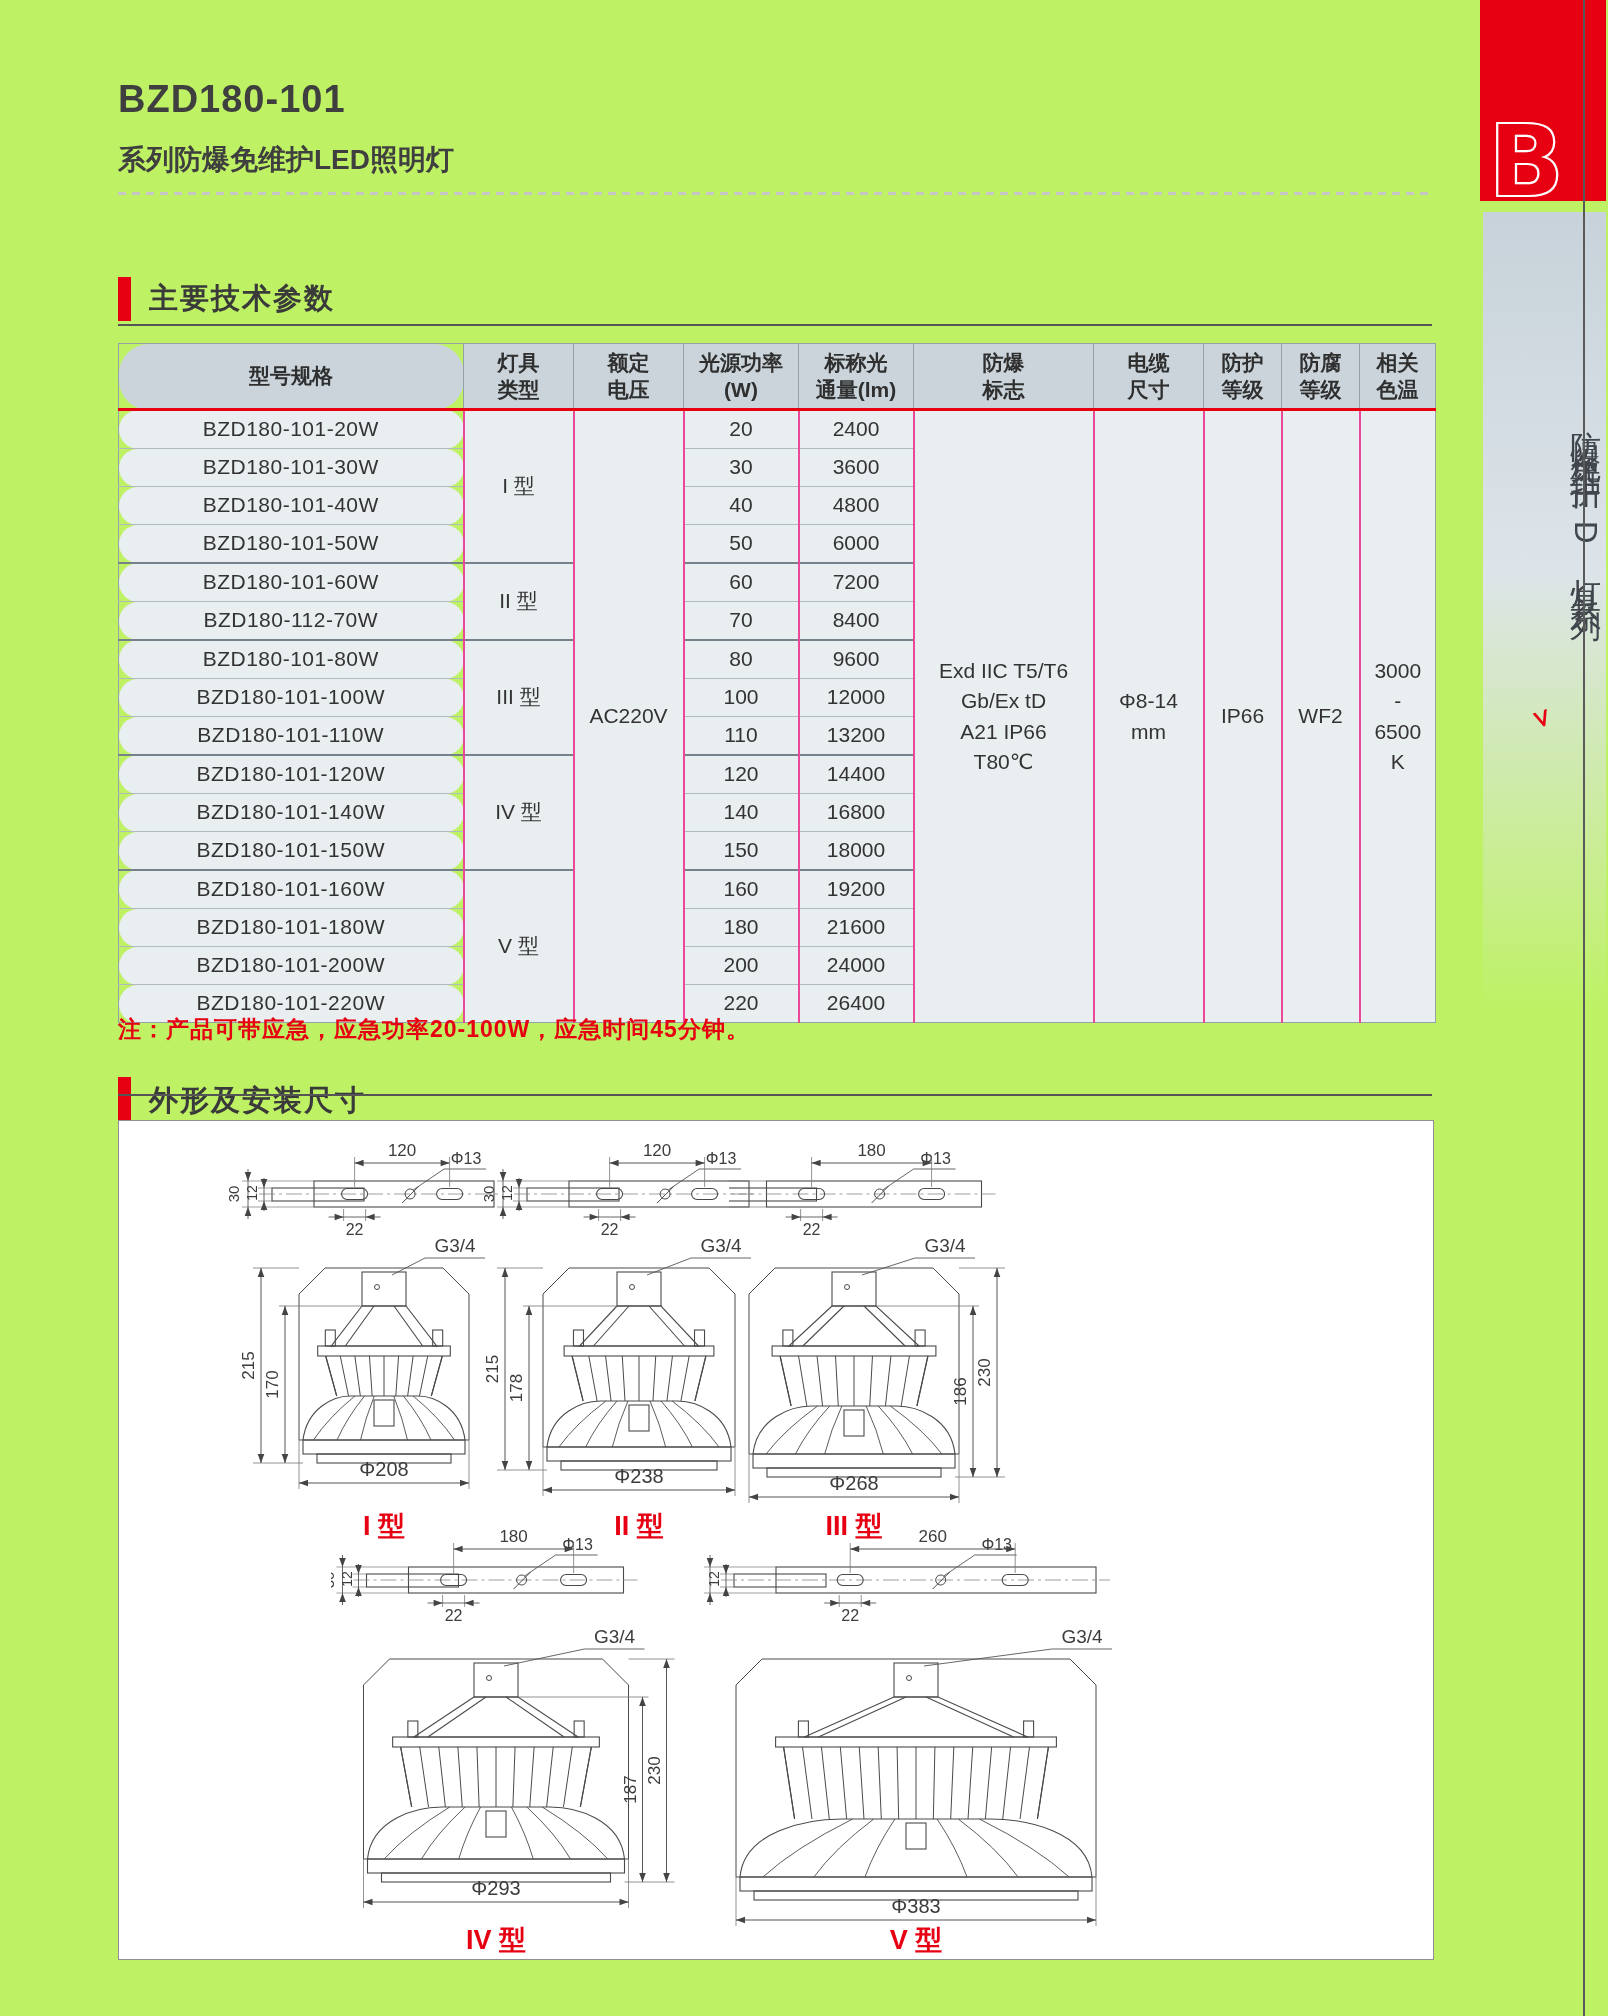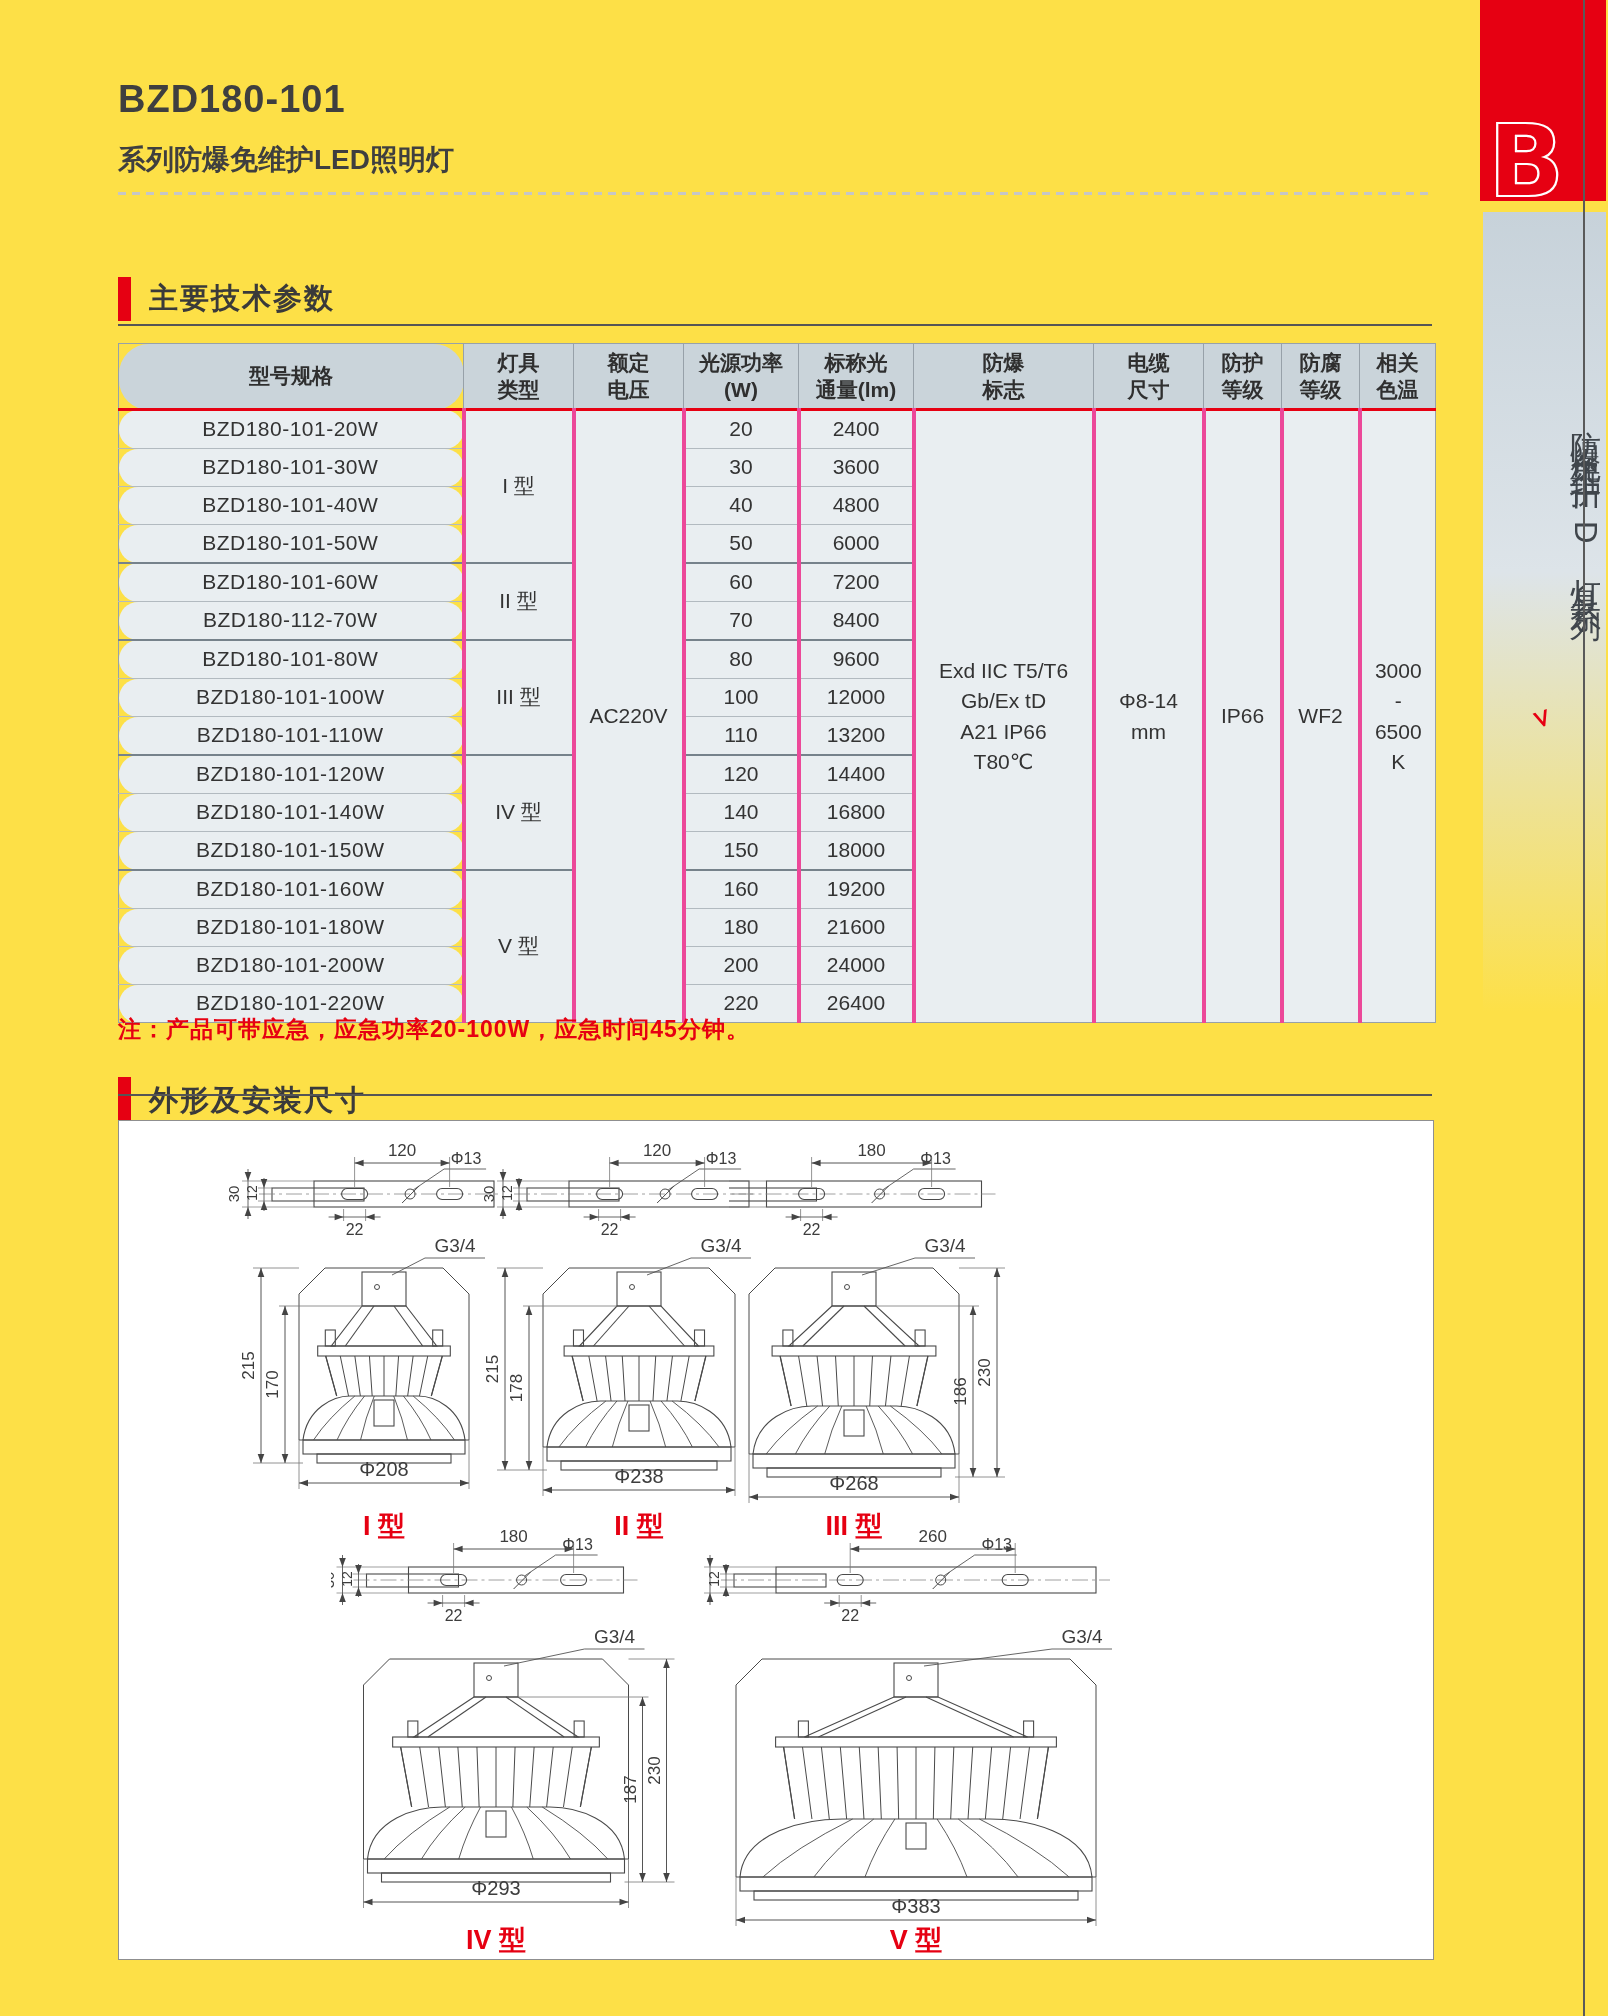--- a/index.html
+++ b/index.html
@@ -3,7 +3,7 @@
 <meta charset="utf-8">
 <style>
   html,body{margin:0;padding:0;background:#fff;}
-  .page{position:relative;width:1608px;height:2016px;background:#fde047;overflow:hidden;
+  .page{position:relative;width:1608px;height:2016px;background:#bef264;overflow:hidden;
         font-family:"Liberation Sans","DejaVu Sans",sans-serif;color:#3c3c3c;}
   .doc-title{position:absolute;left:118px;top:78px;font-size:38px;font-weight:bold;color:#3f3f3f;letter-spacing:1px;}
   .doc-subtitle{position:absolute;left:118px;top:141px;font-size:28px;font-weight:bold;color:#3f3f3f;}

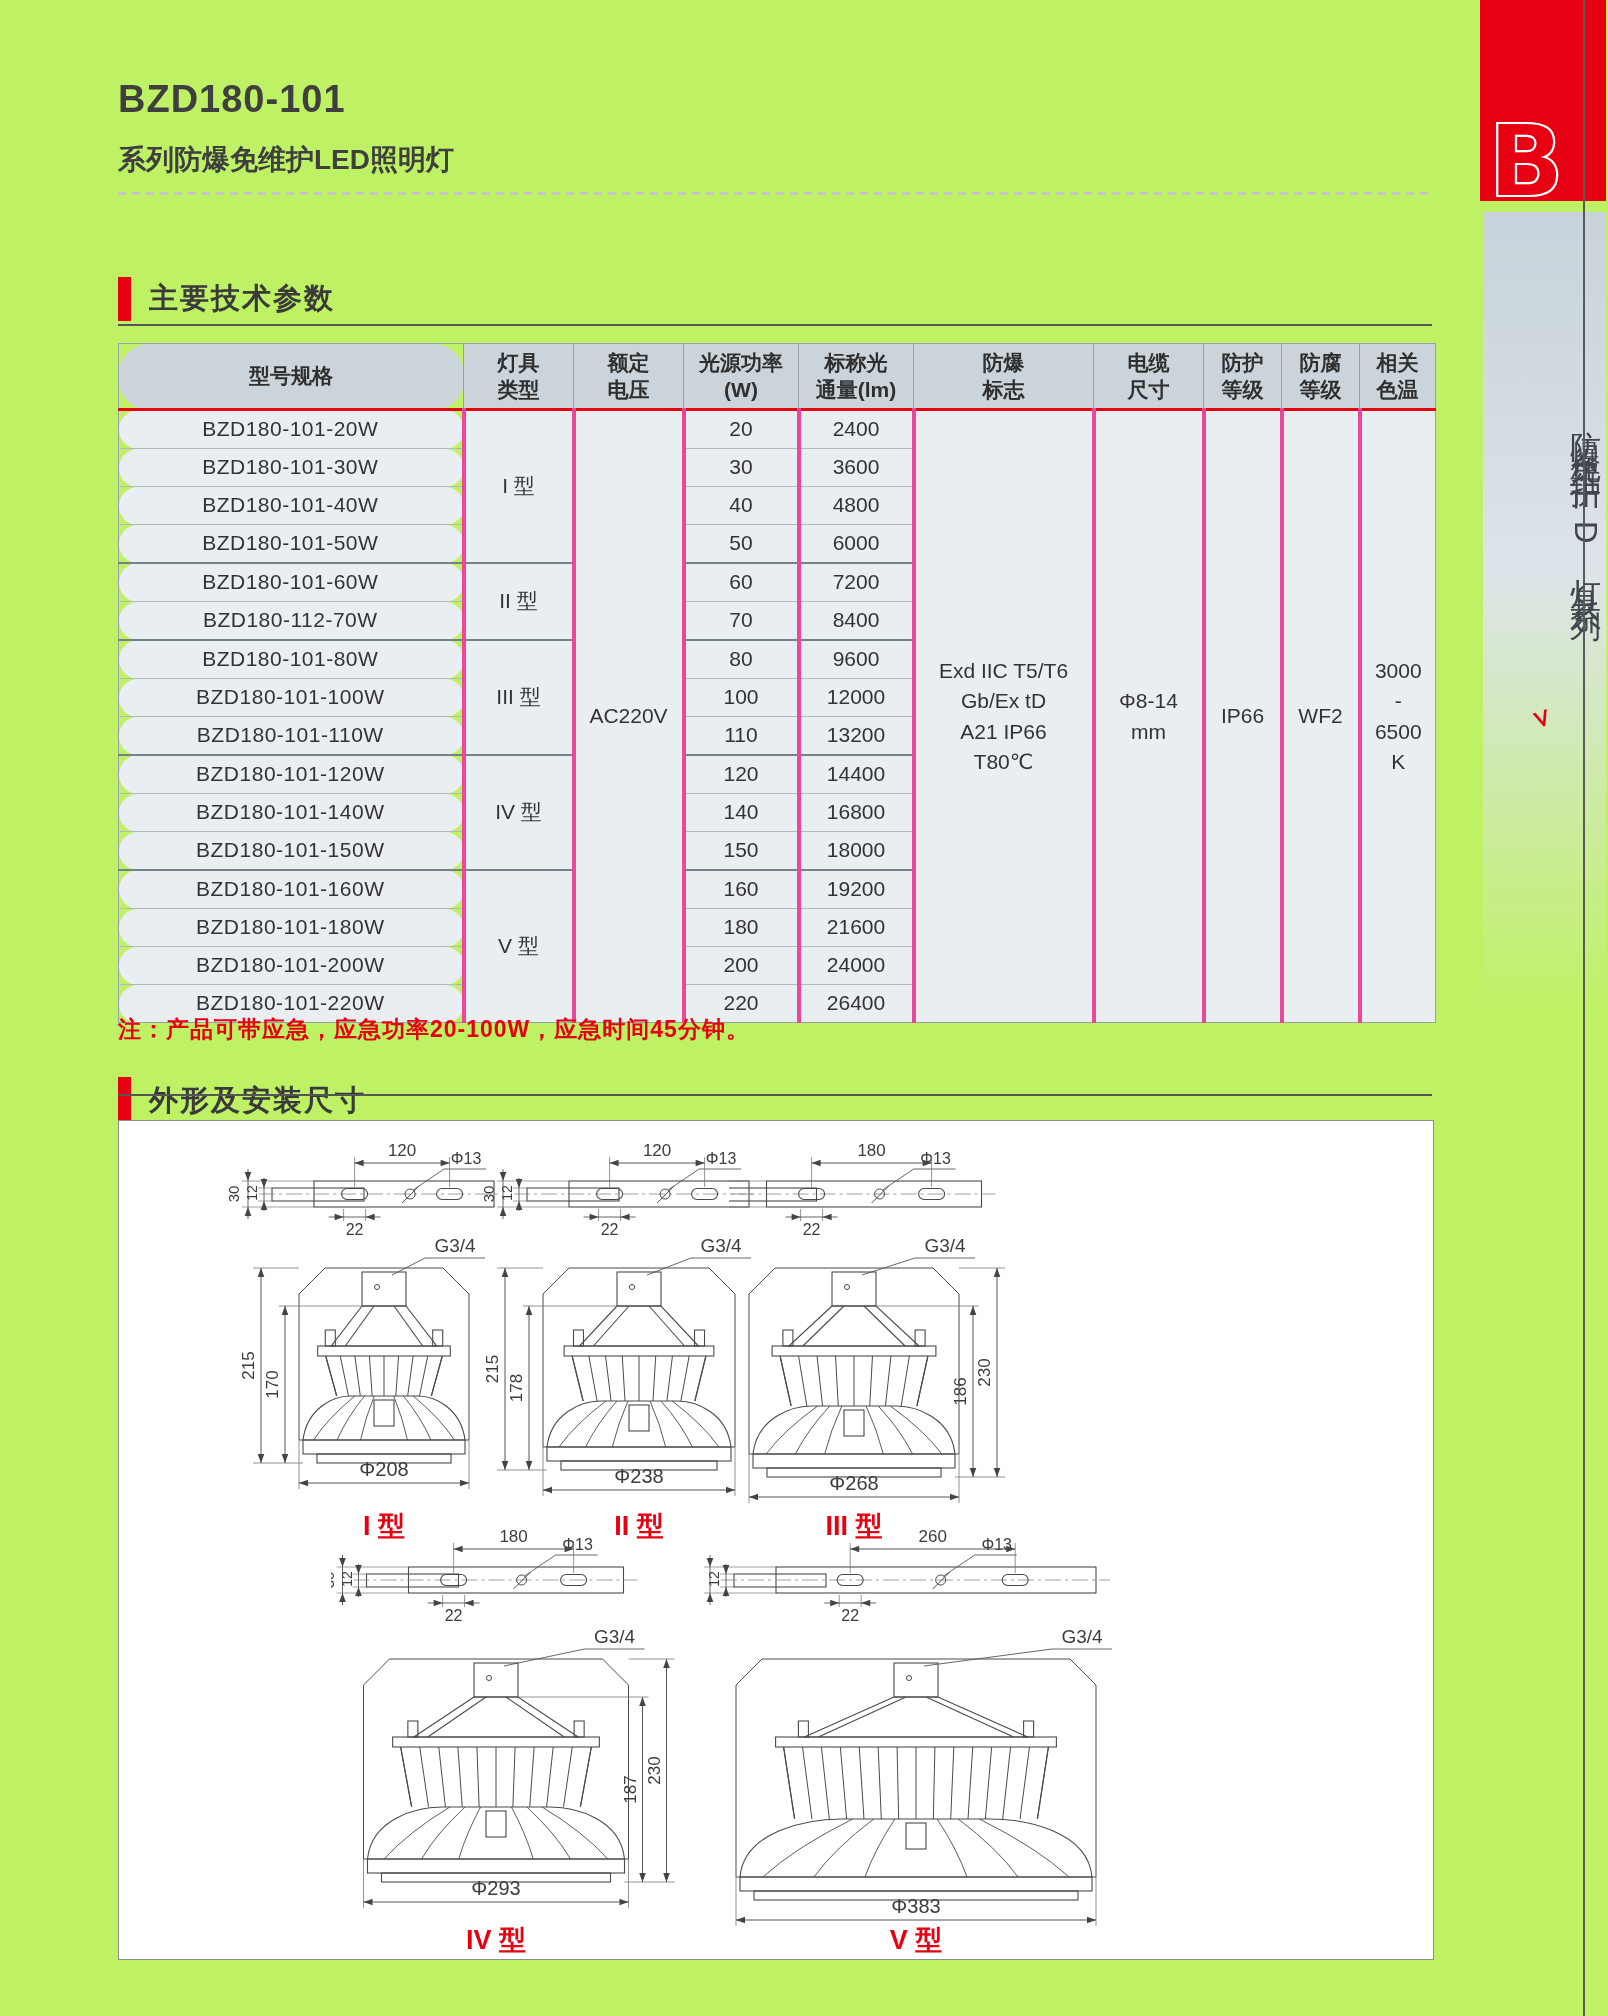--- a/index.html
+++ b/index.html
@@ -21,7 +21,7 @@
   table.spec th{background:#cad4da;height:62px;font-size:21px;font-weight:600;color:#2f2f2f;
       border-left:1px solid #97a1a9;border-bottom:3px solid #e60012;text-align:center;vertical-align:middle;line-height:1.3;}
   table.spec td{background:#e9eef1;height:35px;font-size:21px;color:#333;text-align:center;vertical-align:middle;
-      border-left:4px solid #ec4899;border-top:1px solid #b2bac0;line-height:1.45;}
+      border-left:2px solid #ec4899;border-top:1px solid #b2bac0;line-height:1.45;}
   table.spec th:first-child,table.spec td:first-child{border-left:none;border-radius:30px;}
   table.spec tbody tr.r0 td{border-top:none;}
   table.spec tbody tr.gs td{border-top:2px solid #76828b;}

